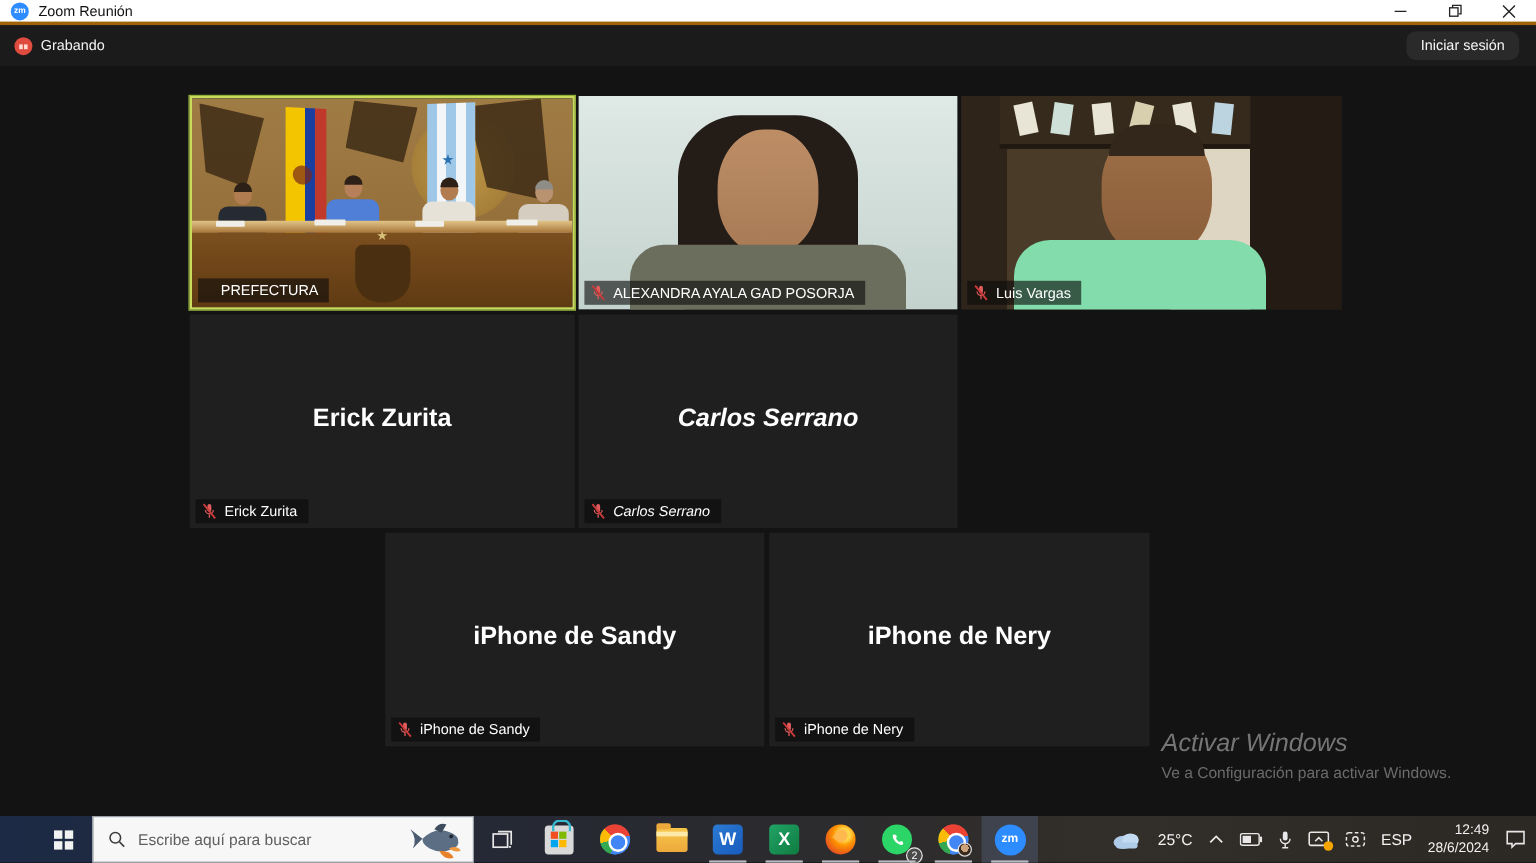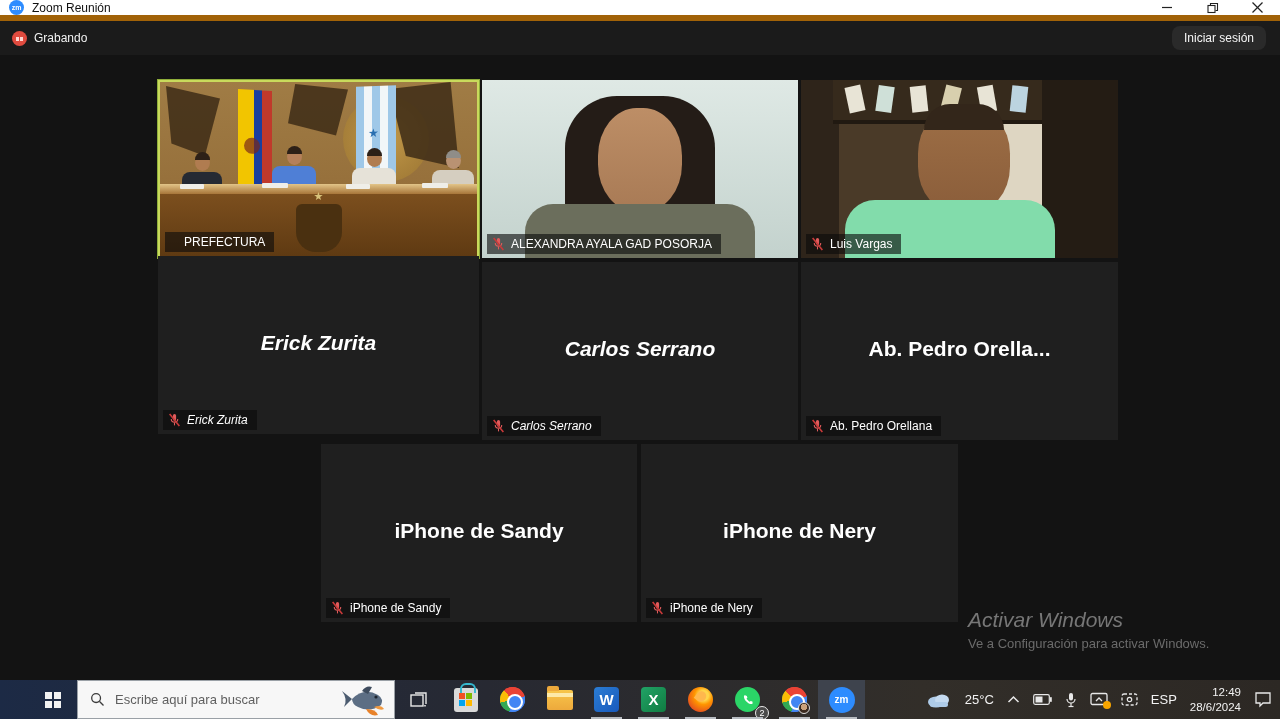--- a/index.html
+++ b/index.html
@@ -8,7 +8,7 @@
 
   
   .titlebar { position:absolute; left:0; top:0; width:1280px; height:21px; background:#ffffff;
-              display:flex; align-items:center; border-bottom:6px solid #a16207; }
+              display:flex; align-items:center; border-bottom:3px solid #a16207; }
   .app-badge { width:15px; height:15px; border-radius:50%; background:#2d8cff; color:#fff;
                font-size:7px; font-weight:bold; display:flex; align-items:center; justify-content:center;
                margin-left:9px; }

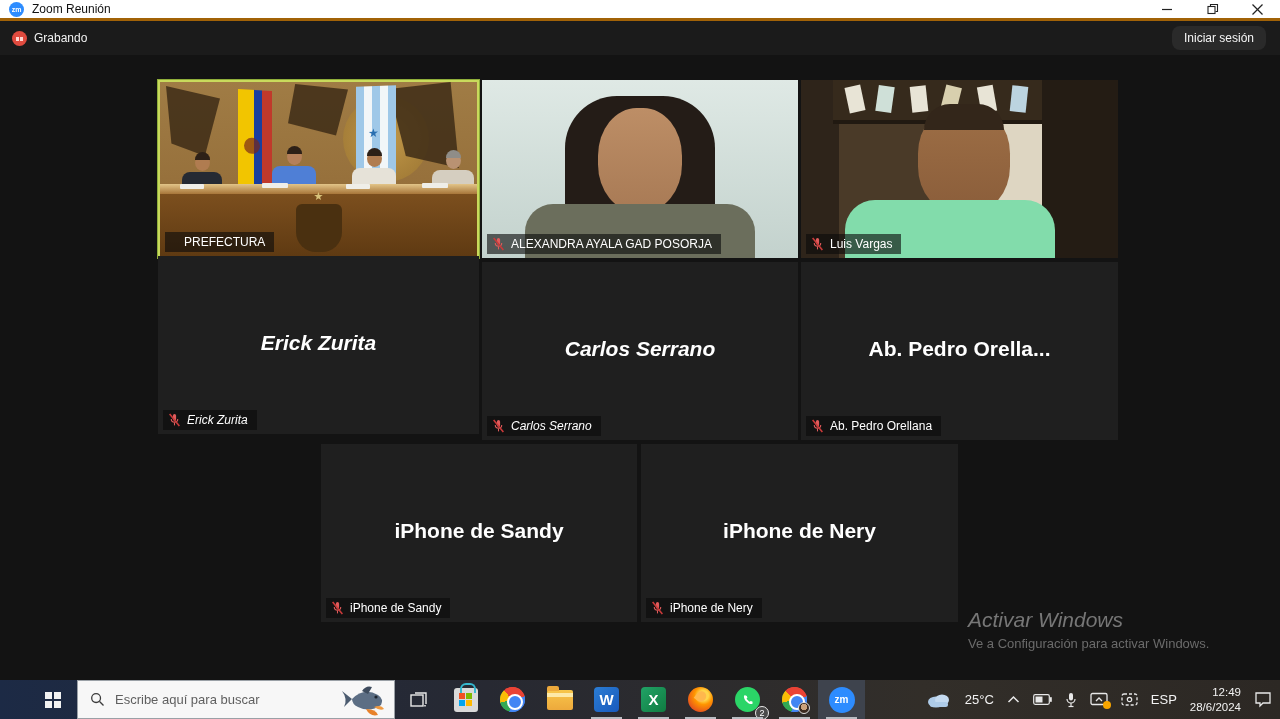--- a/index.html
+++ b/index.html
@@ -274,7 +274,7 @@
     </div>
   </div>
 
-  <div class="tile" style="left:158px; top:201px; width:321px; height:178px;font-style:italic;">
+  <div class="tile" style="left:158px; top:207px; width:321px; height:178px;">
     <div class="center-name">Erick Zurita</div>
     <div class="plabel">
       <svg class="micmute" viewBox="0 0 24 26">

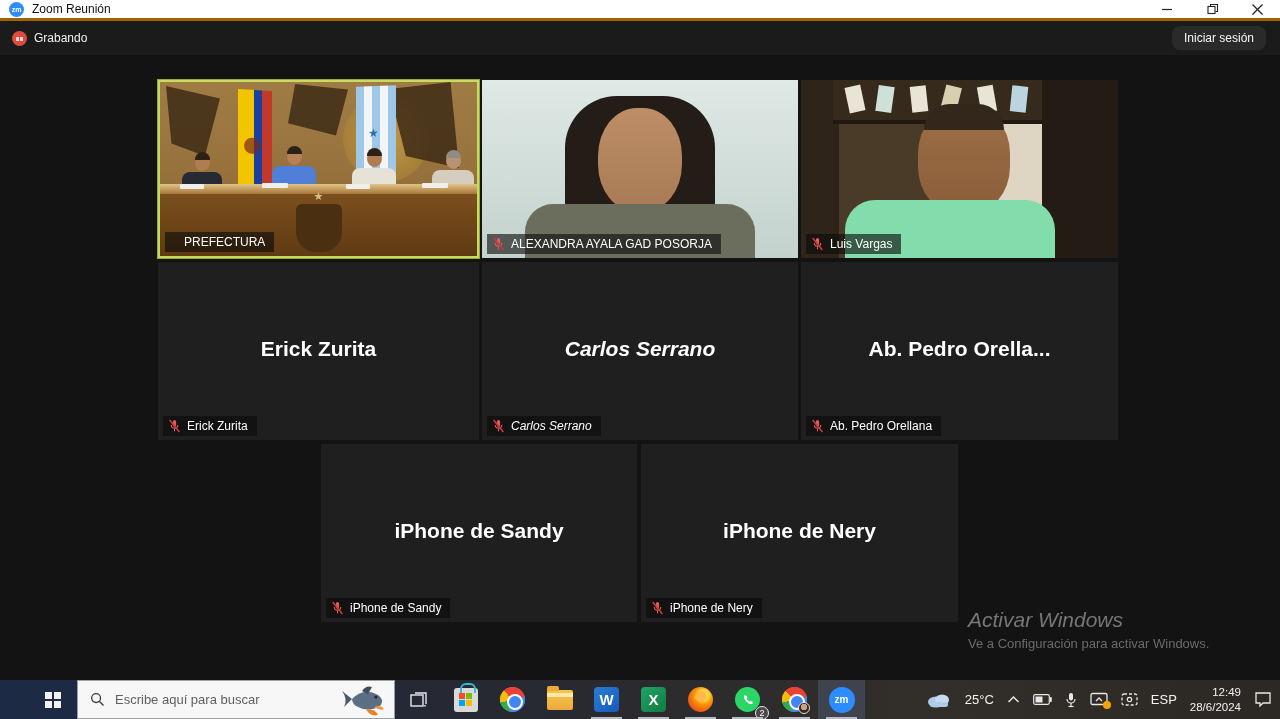--- a/index.html
+++ b/index.html
@@ -300,18 +300,6 @@
     </div>
   </div>
 
-  <div class="tile" style="left:801px; top:207px; width:317px; height:178px;">
-    <div class="center-name">Ab. Pedro Orella...</div>
-    <div class="plabel">
-      <svg class="micmute" viewBox="0 0 24 26">
-        <rect x="9" y="2" width="6" height="12" rx="3" fill="#e05c5c"></rect>
-        <path d="M6 11a6 6 0 0 0 12 0" stroke="#e05c5c" stroke-width="2" fill="none"></path>
-        <line x1="12" y1="18" x2="12" y2="23" stroke="#e05c5c" stroke-width="2"></line>
-        <line x1="3" y1="2" x2="21" y2="24" stroke="#c93a3a" stroke-width="3"></line>
-      </svg>
-      <span>Ab. Pedro Orellana</span>
-    </div>
-  </div>
 
   <div class="tile" style="left:321px; top:389px; width:316px; height:178px;">
     <div class="center-name">iPhone de Sandy</div>

